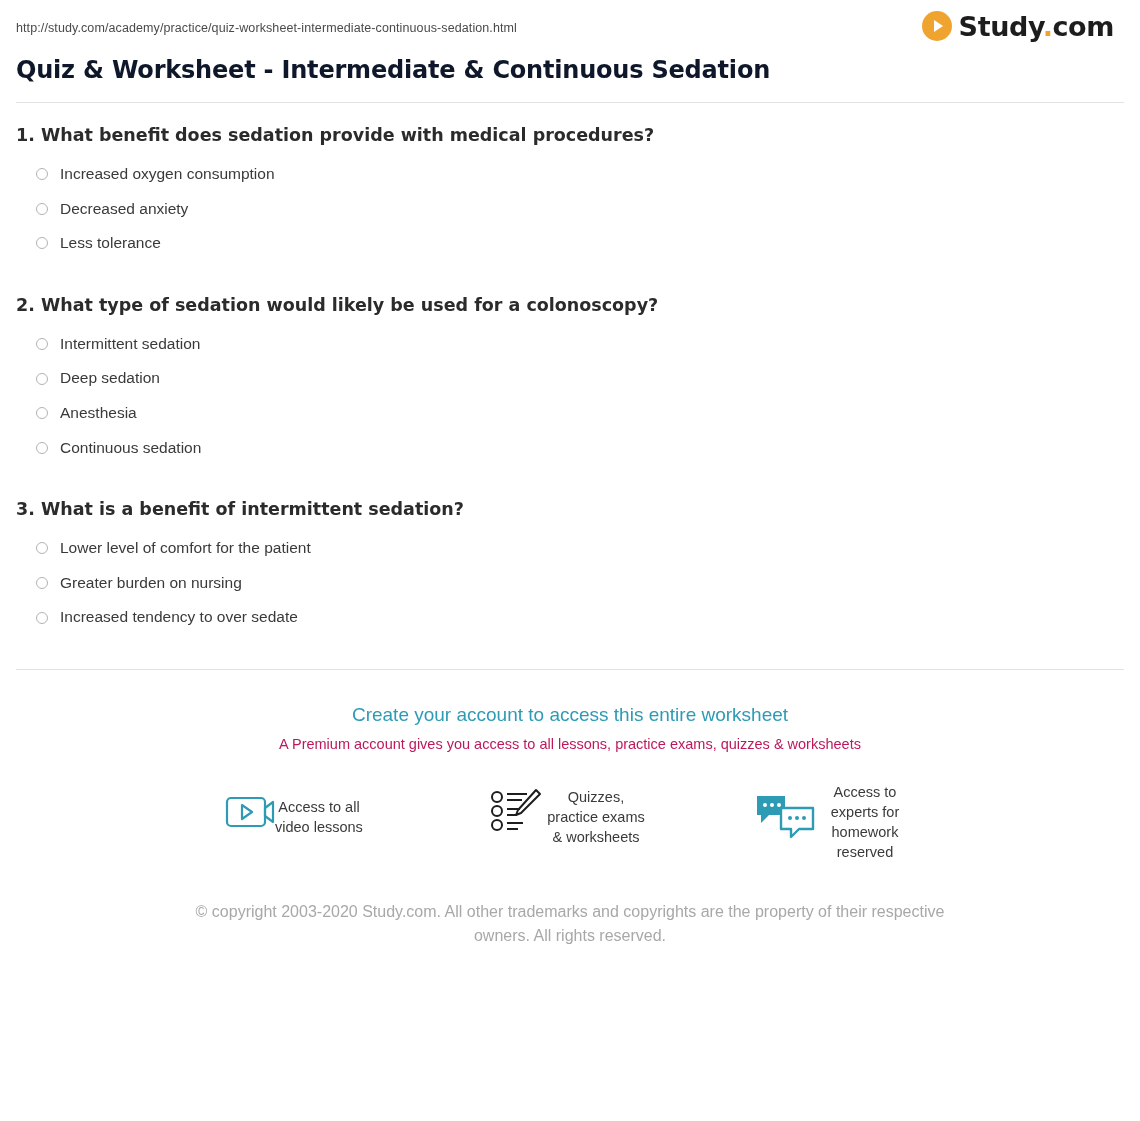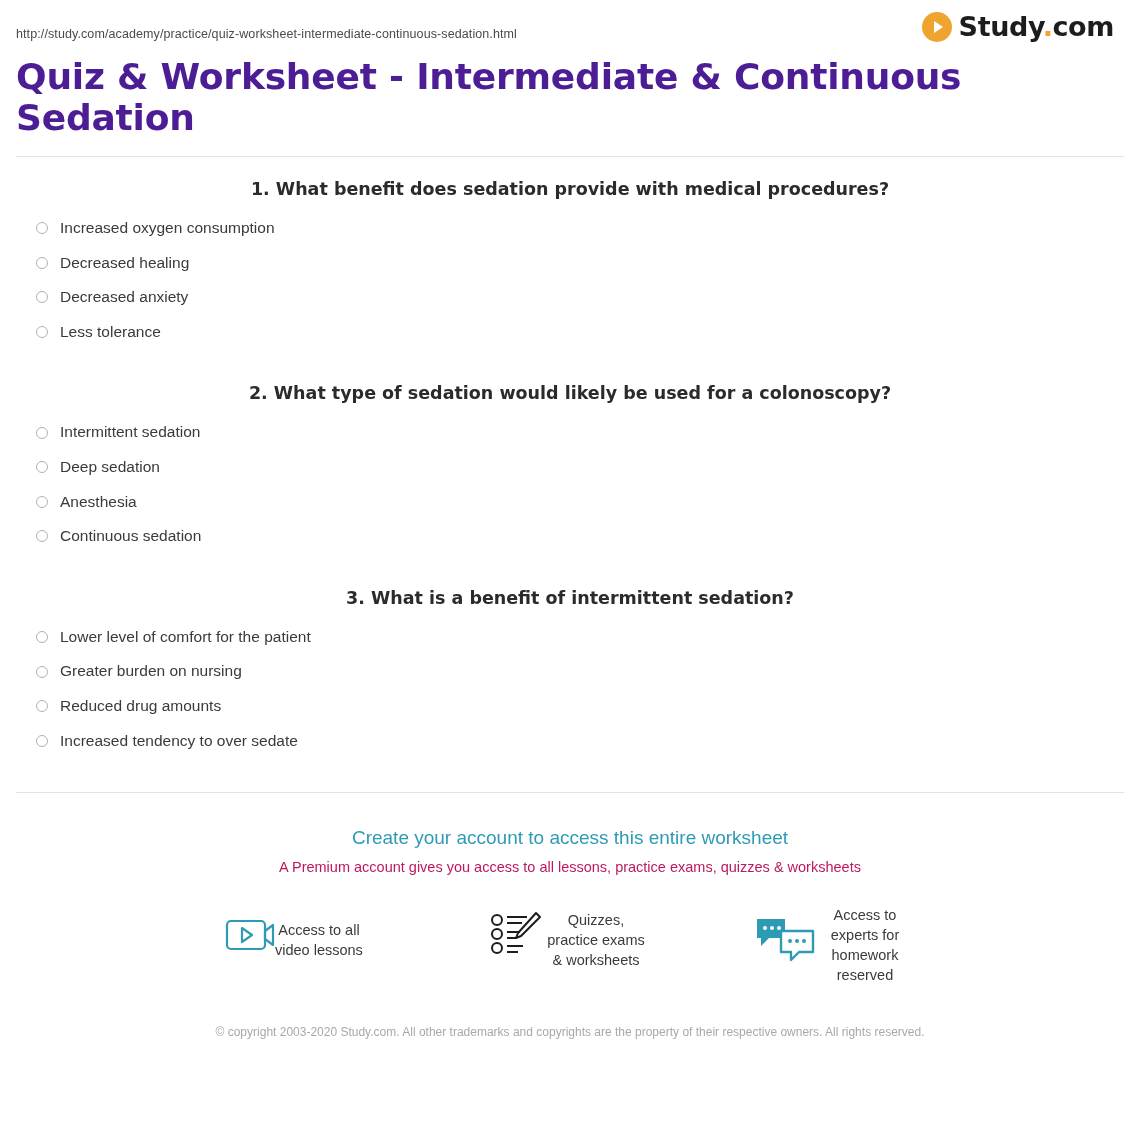--- a/index.html
+++ b/index.html
@@ -23,7 +23,7 @@
   
   .top-bar {
     display: flex;
-    align-items: flex-end;
+    align-items: center;
     justify-content: space-between;
     padding: 10px 0 6px 0;
     min-height: 48px;

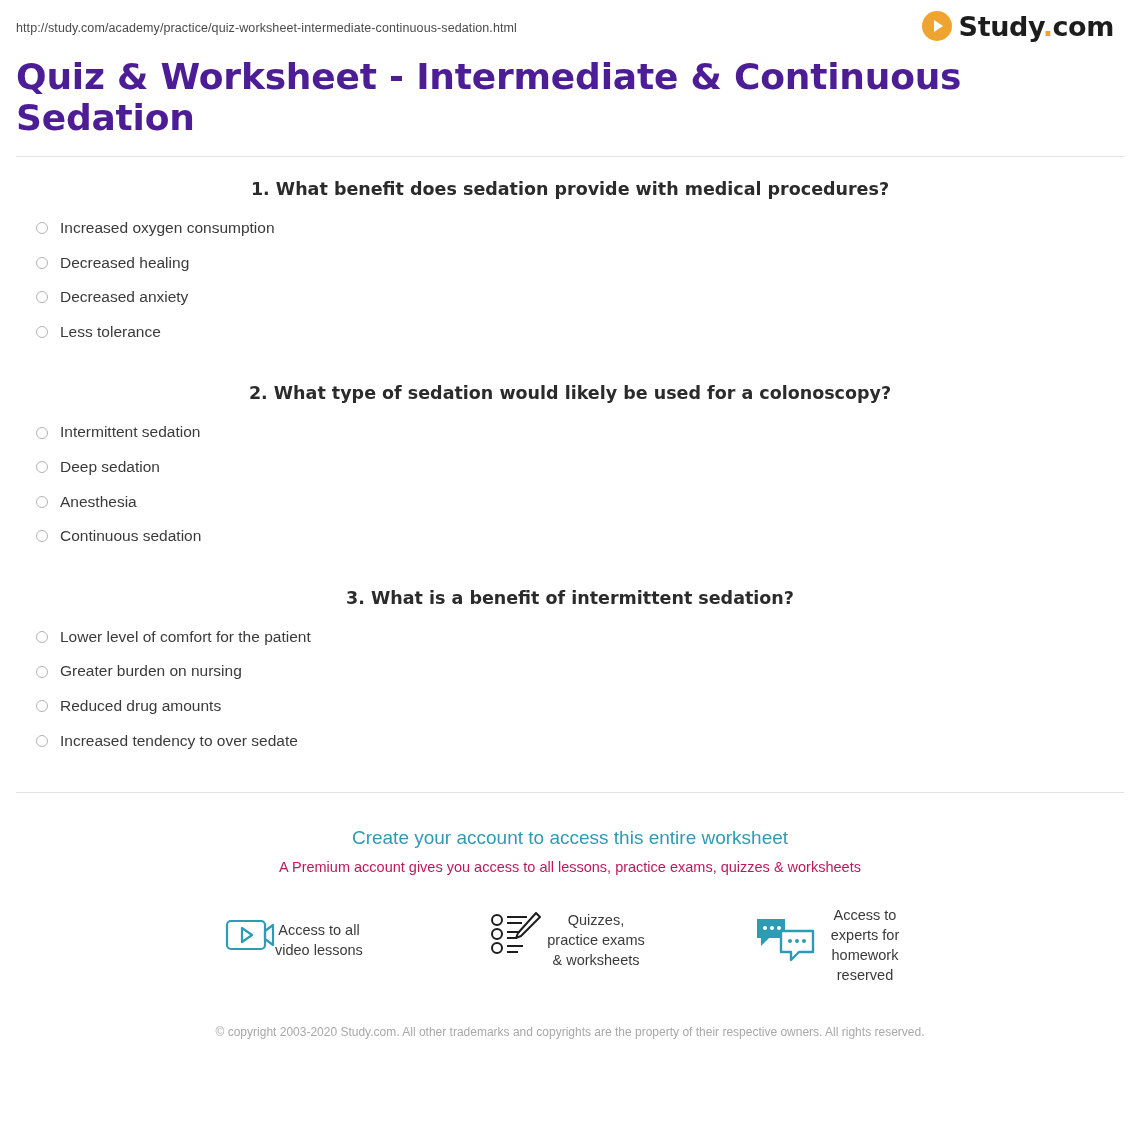--- a/index.html
+++ b/index.html
@@ -72,9 +72,9 @@
 
   
   h1.title {
-    font-size: 36px;
+    font-size: 24px;
     font-weight: bold;
-    color: #4c1d95;
+    color: #0f172a;
     margin: 8px 0 18px 0;
     letter-spacing: -0.2px;
     font-family: "DejaVu Sans", sans-serif;

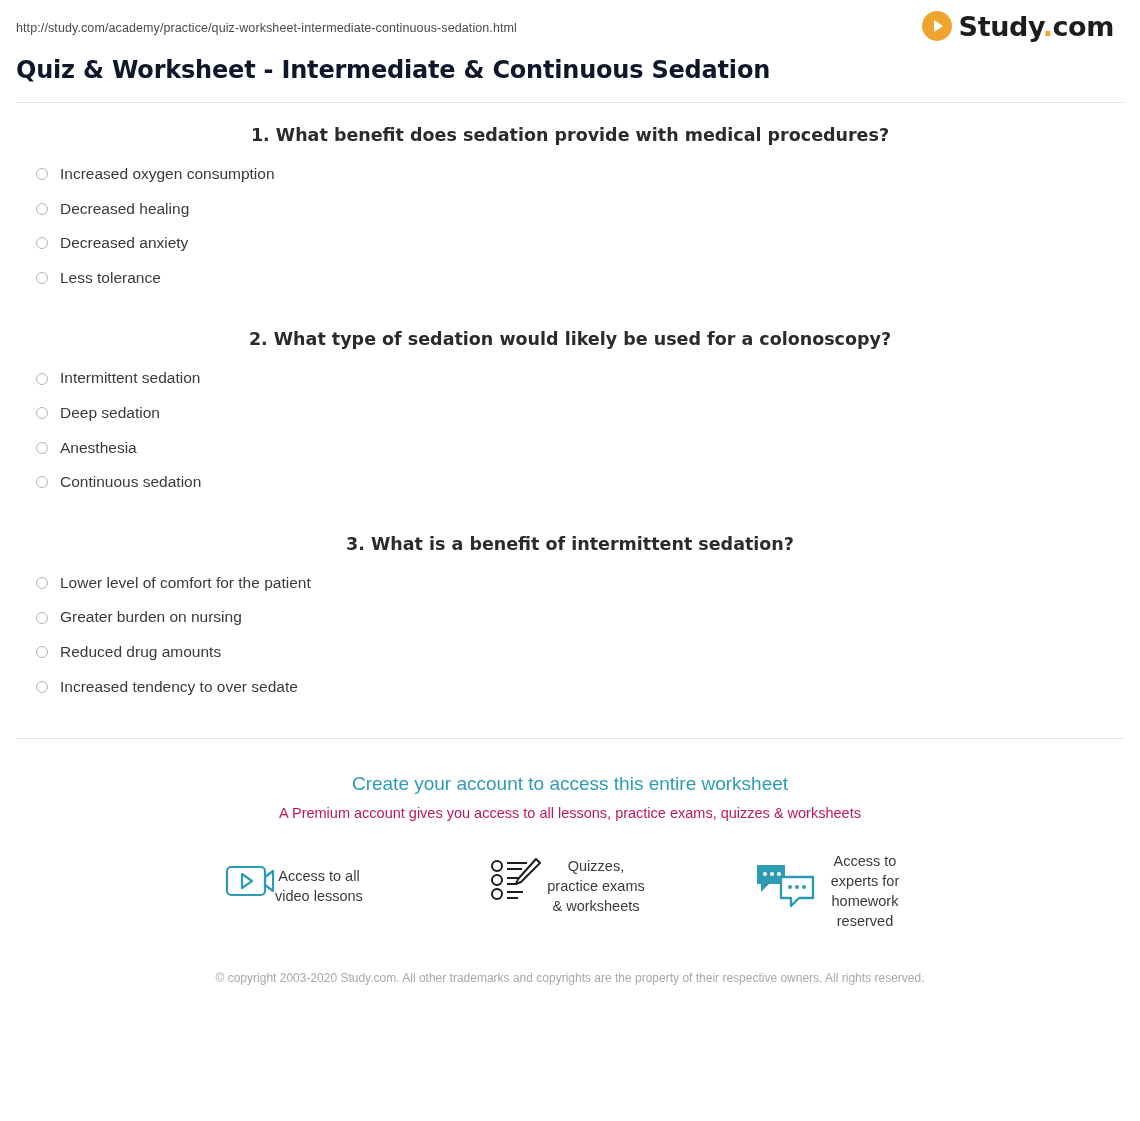--- a/index.html
+++ b/index.html
@@ -87,7 +87,7 @@
 
   
   .questions { padding-top: 22px; }
-  .question { margin-bottom: 34px; text-align: center; }
+  .question { margin-bottom: 34px; }
   .q-text {
     font-size: 17.5px;
     font-weight: bold;

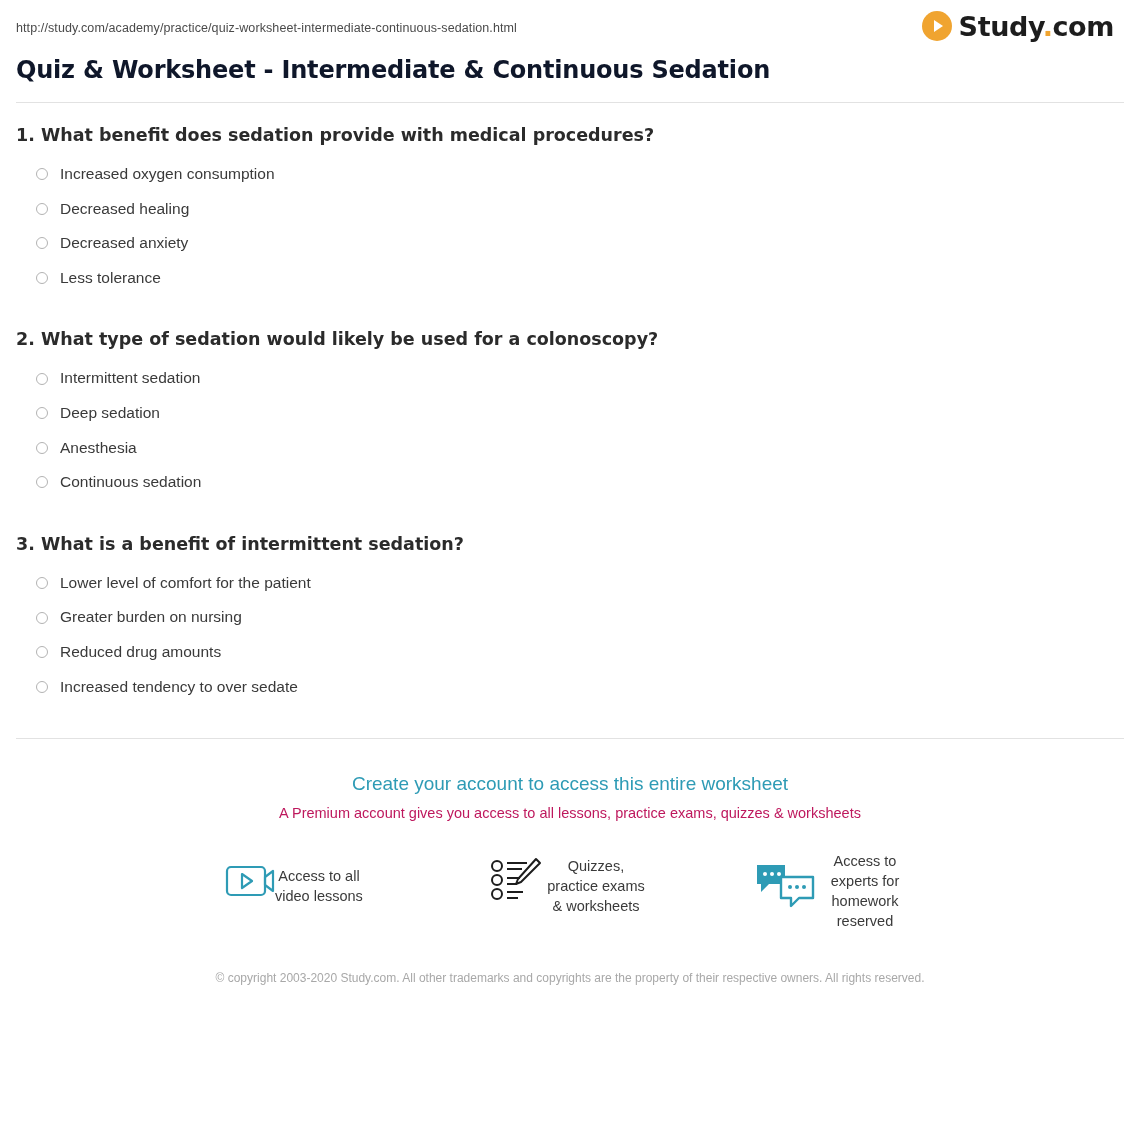--- a/index.html
+++ b/index.html
@@ -190,10 +190,6 @@
         <li class="answer">
           <span class="radio"></span>
           <span class="answer-label">Increased oxygen consumption</span>
-        </li>
-        <li class="answer">
-          <span class="radio"></span>
-          <span class="answer-label">Decreased healing</span>
         </li>
         <li class="answer">
           <span class="radio"></span>

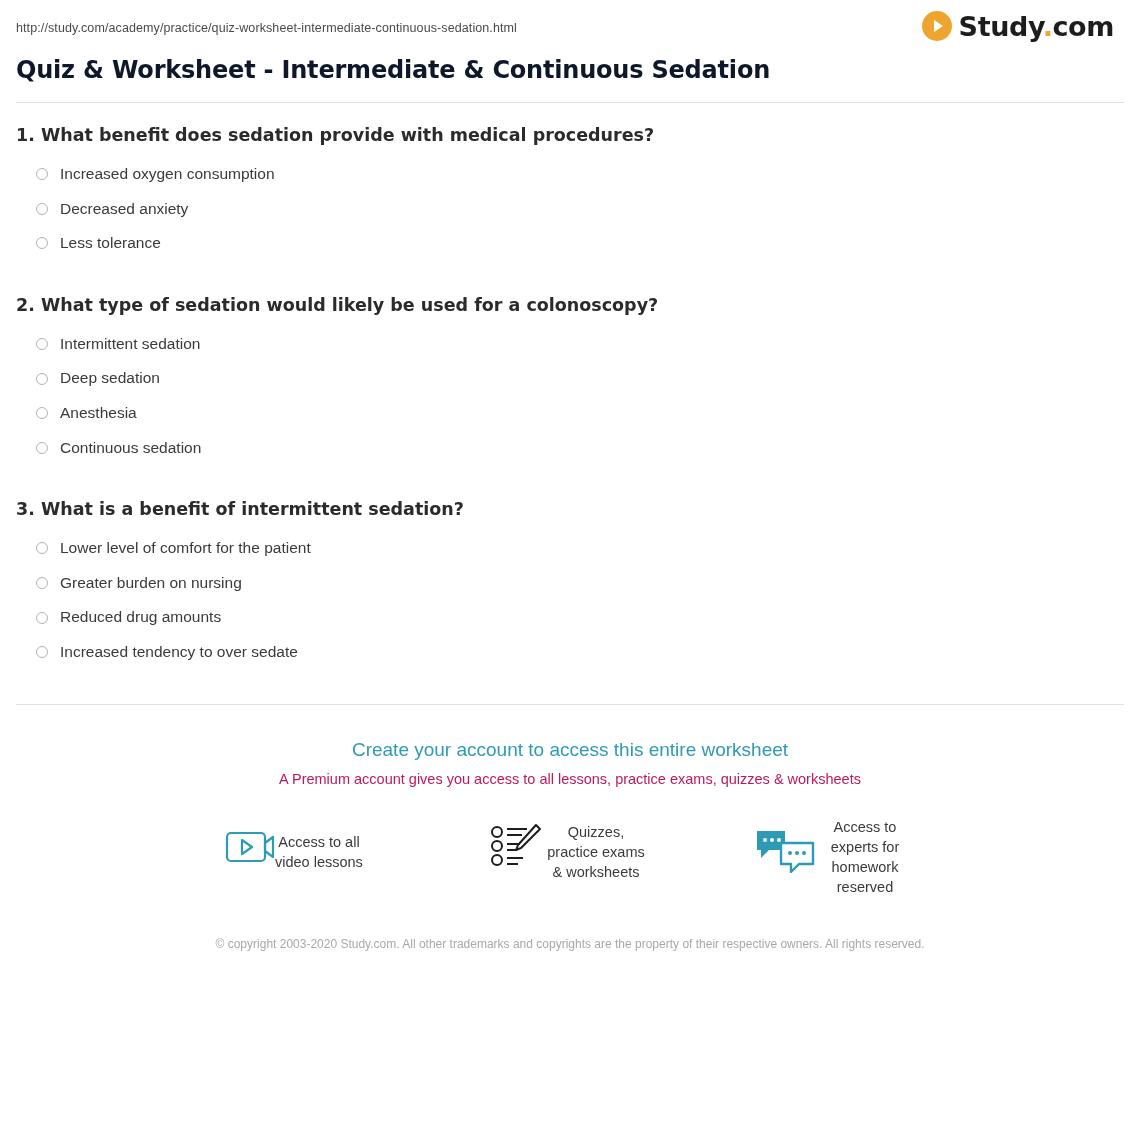--- a/index.html
+++ b/index.html
@@ -234,10 +234,6 @@
         <li class="answer">
           <span class="radio"></span>
           <span class="answer-label">Greater burden on nursing</span>
-        </li>
-        <li class="answer">
-          <span class="radio"></span>
-          <span class="answer-label">Reduced drug amounts</span>
         </li>
         <li class="answer">
           <span class="radio"></span>

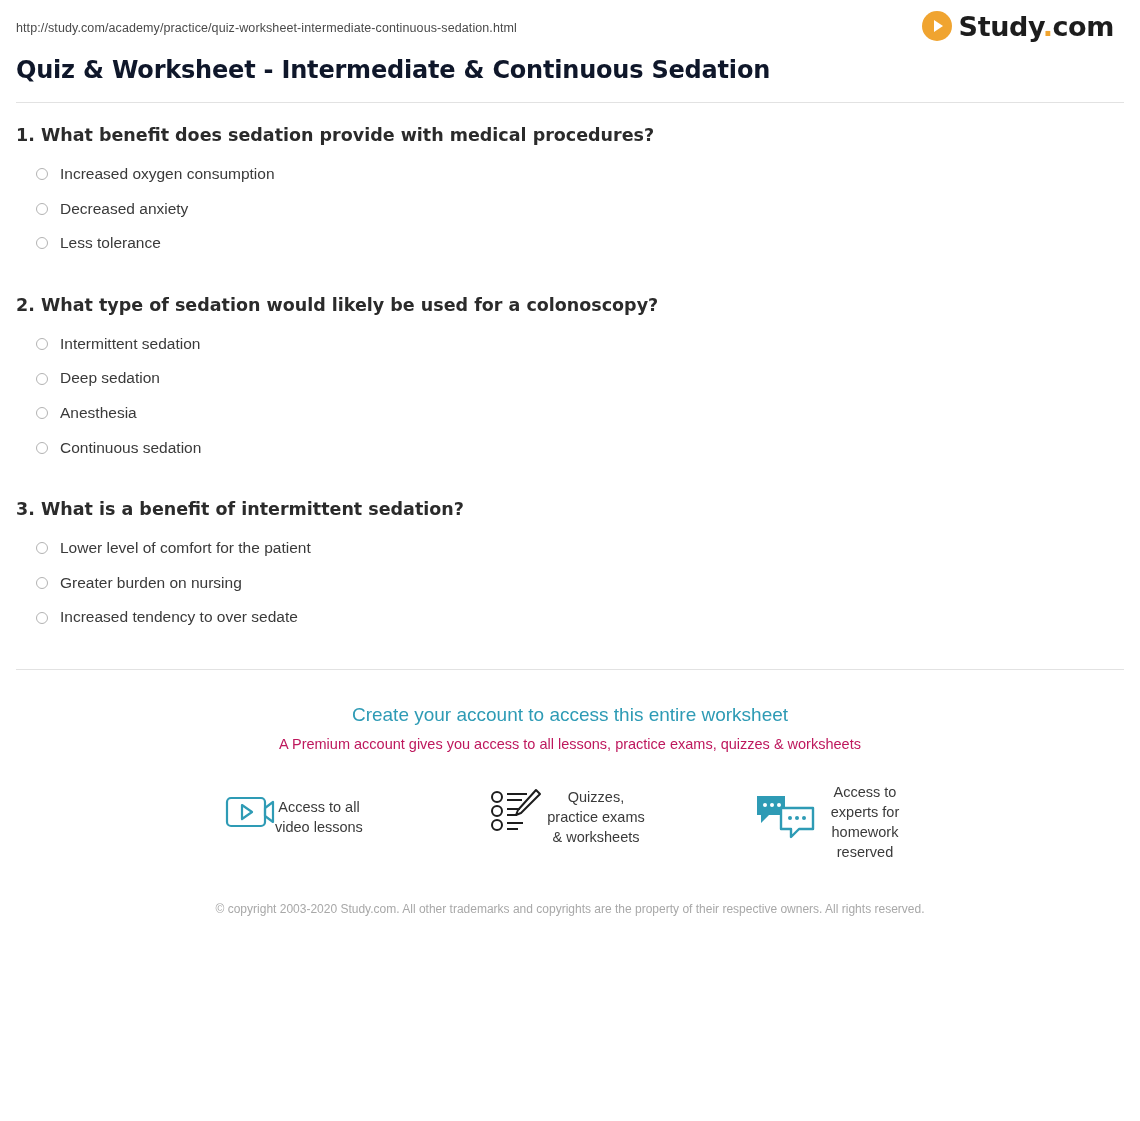--- a/index.html
+++ b/index.html
@@ -160,7 +160,7 @@
   
   .footer {
     text-align: center;
-    font-size: 12px;
+    font-size: 16px;
     color: #a8a8a8;
     line-height: 1.5;
     padding: 38px 150px 18px 150px;

